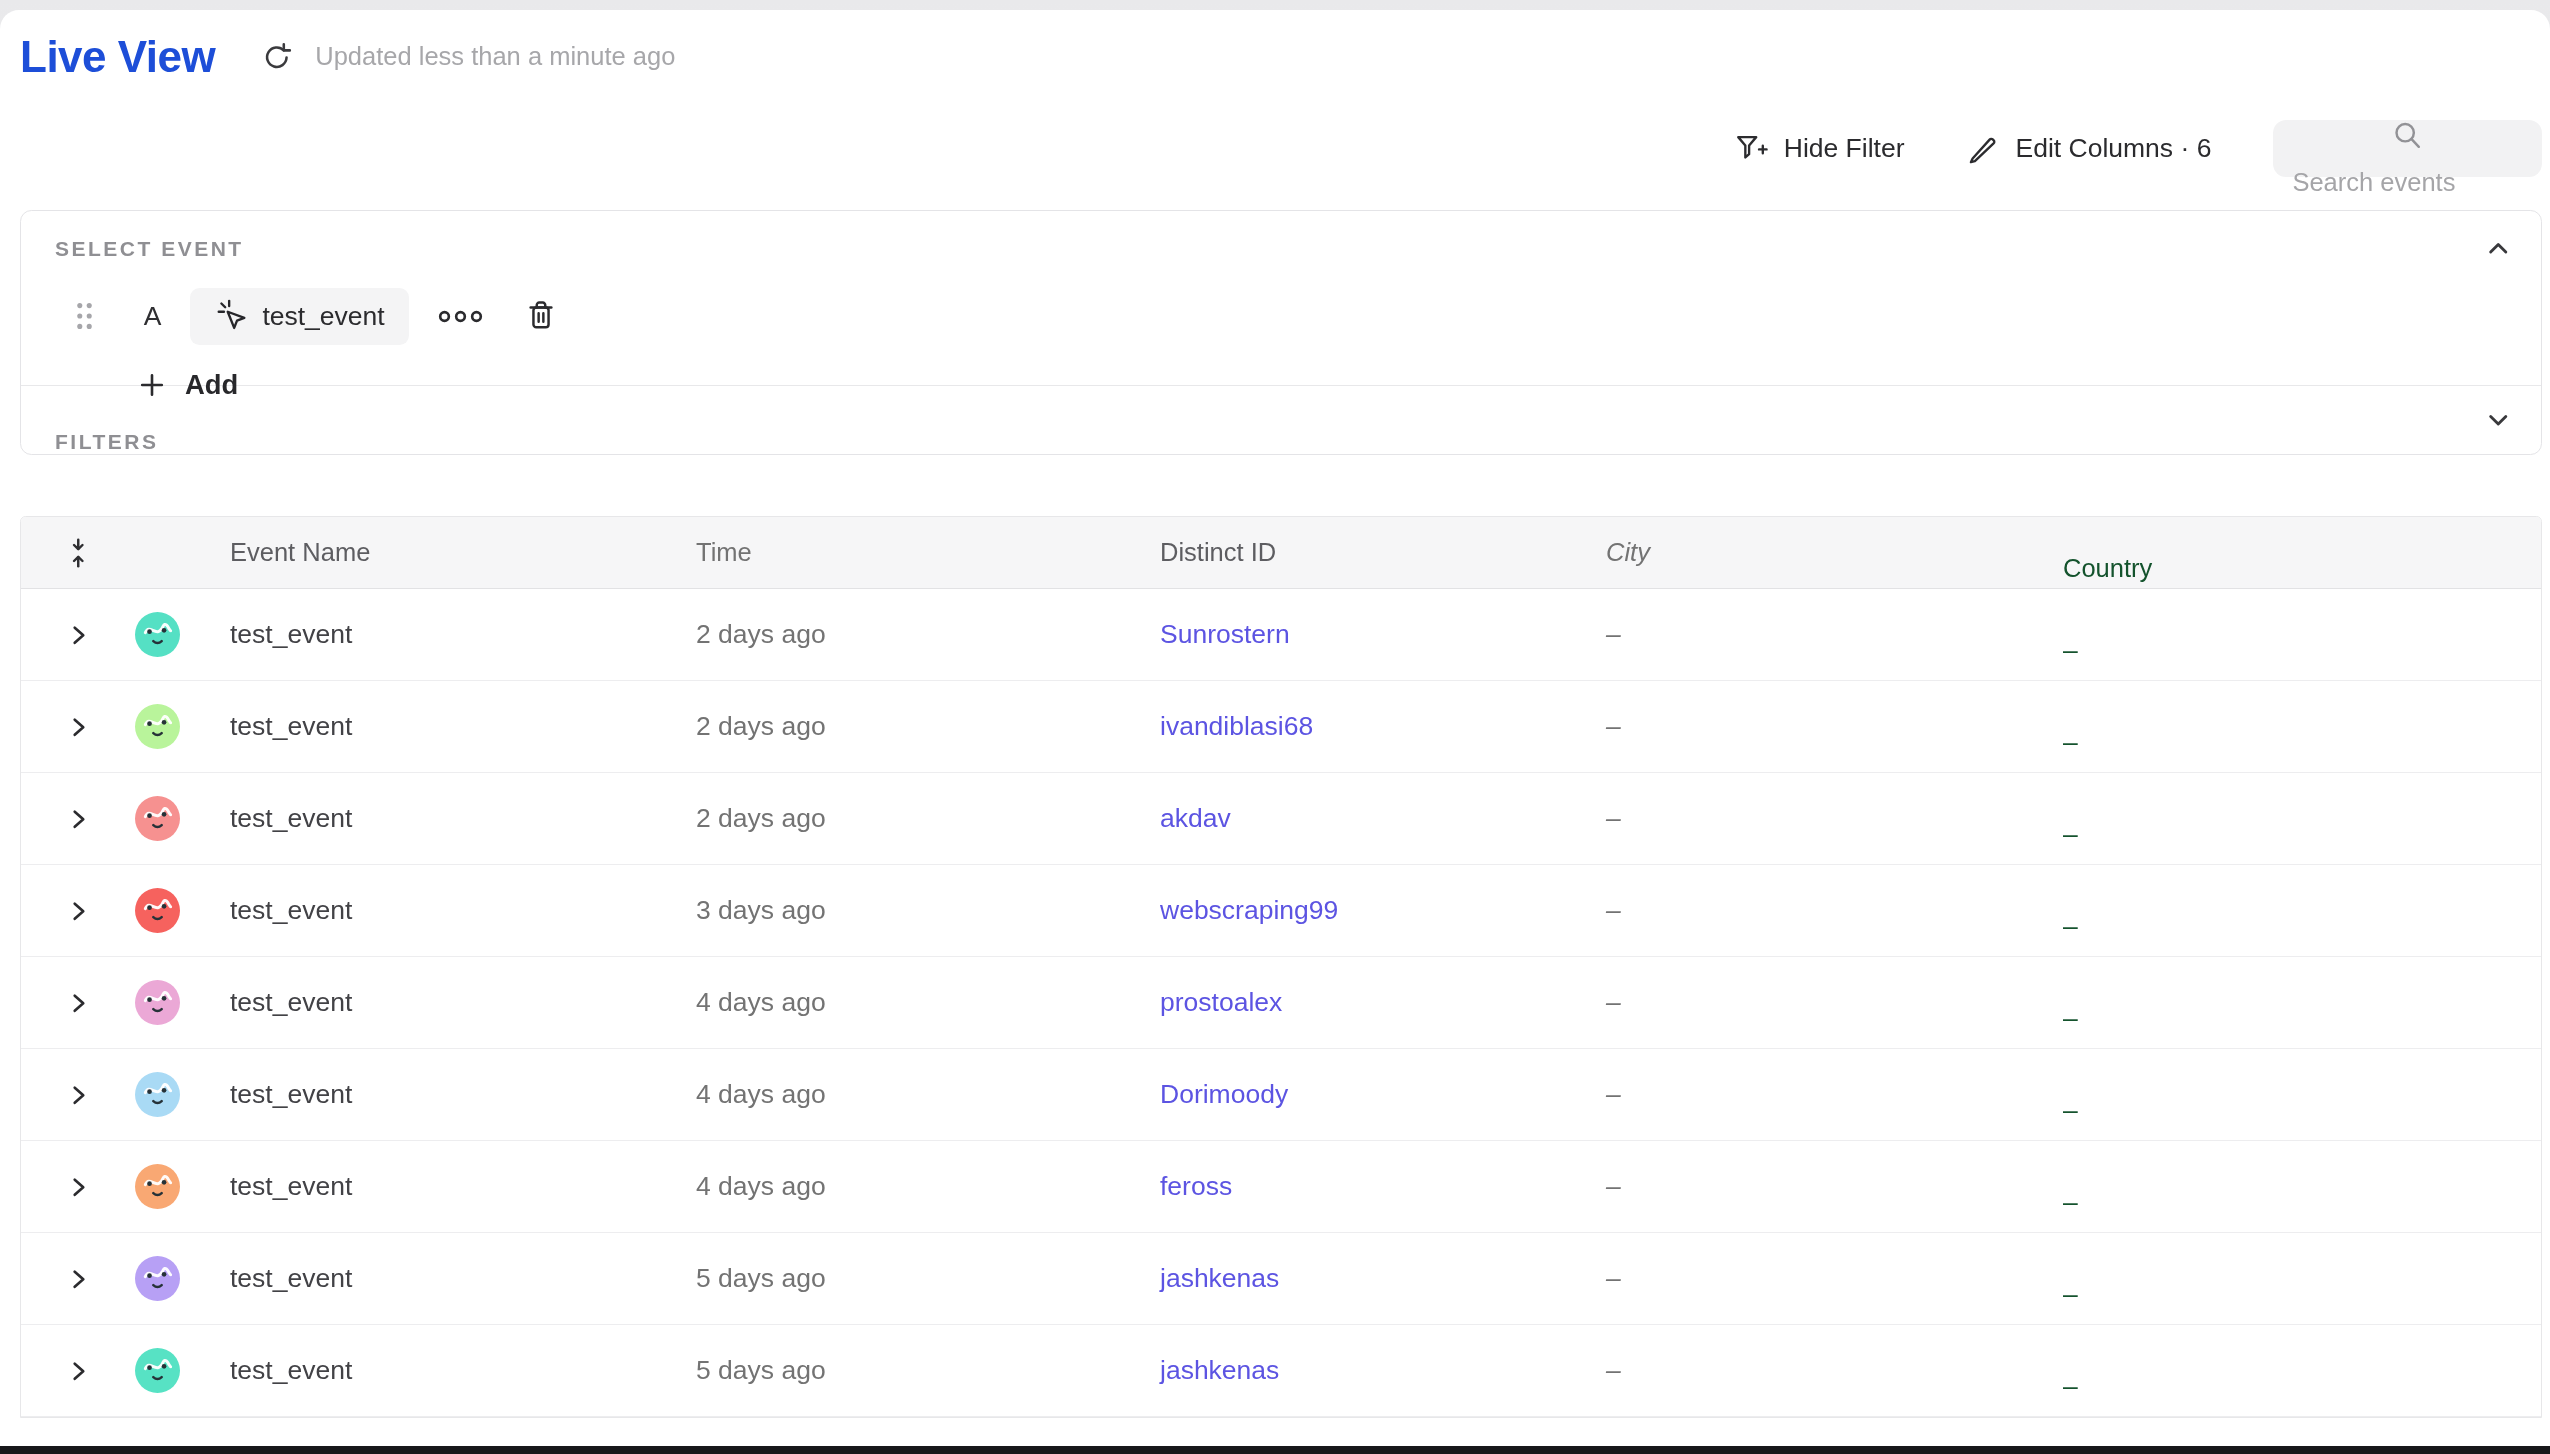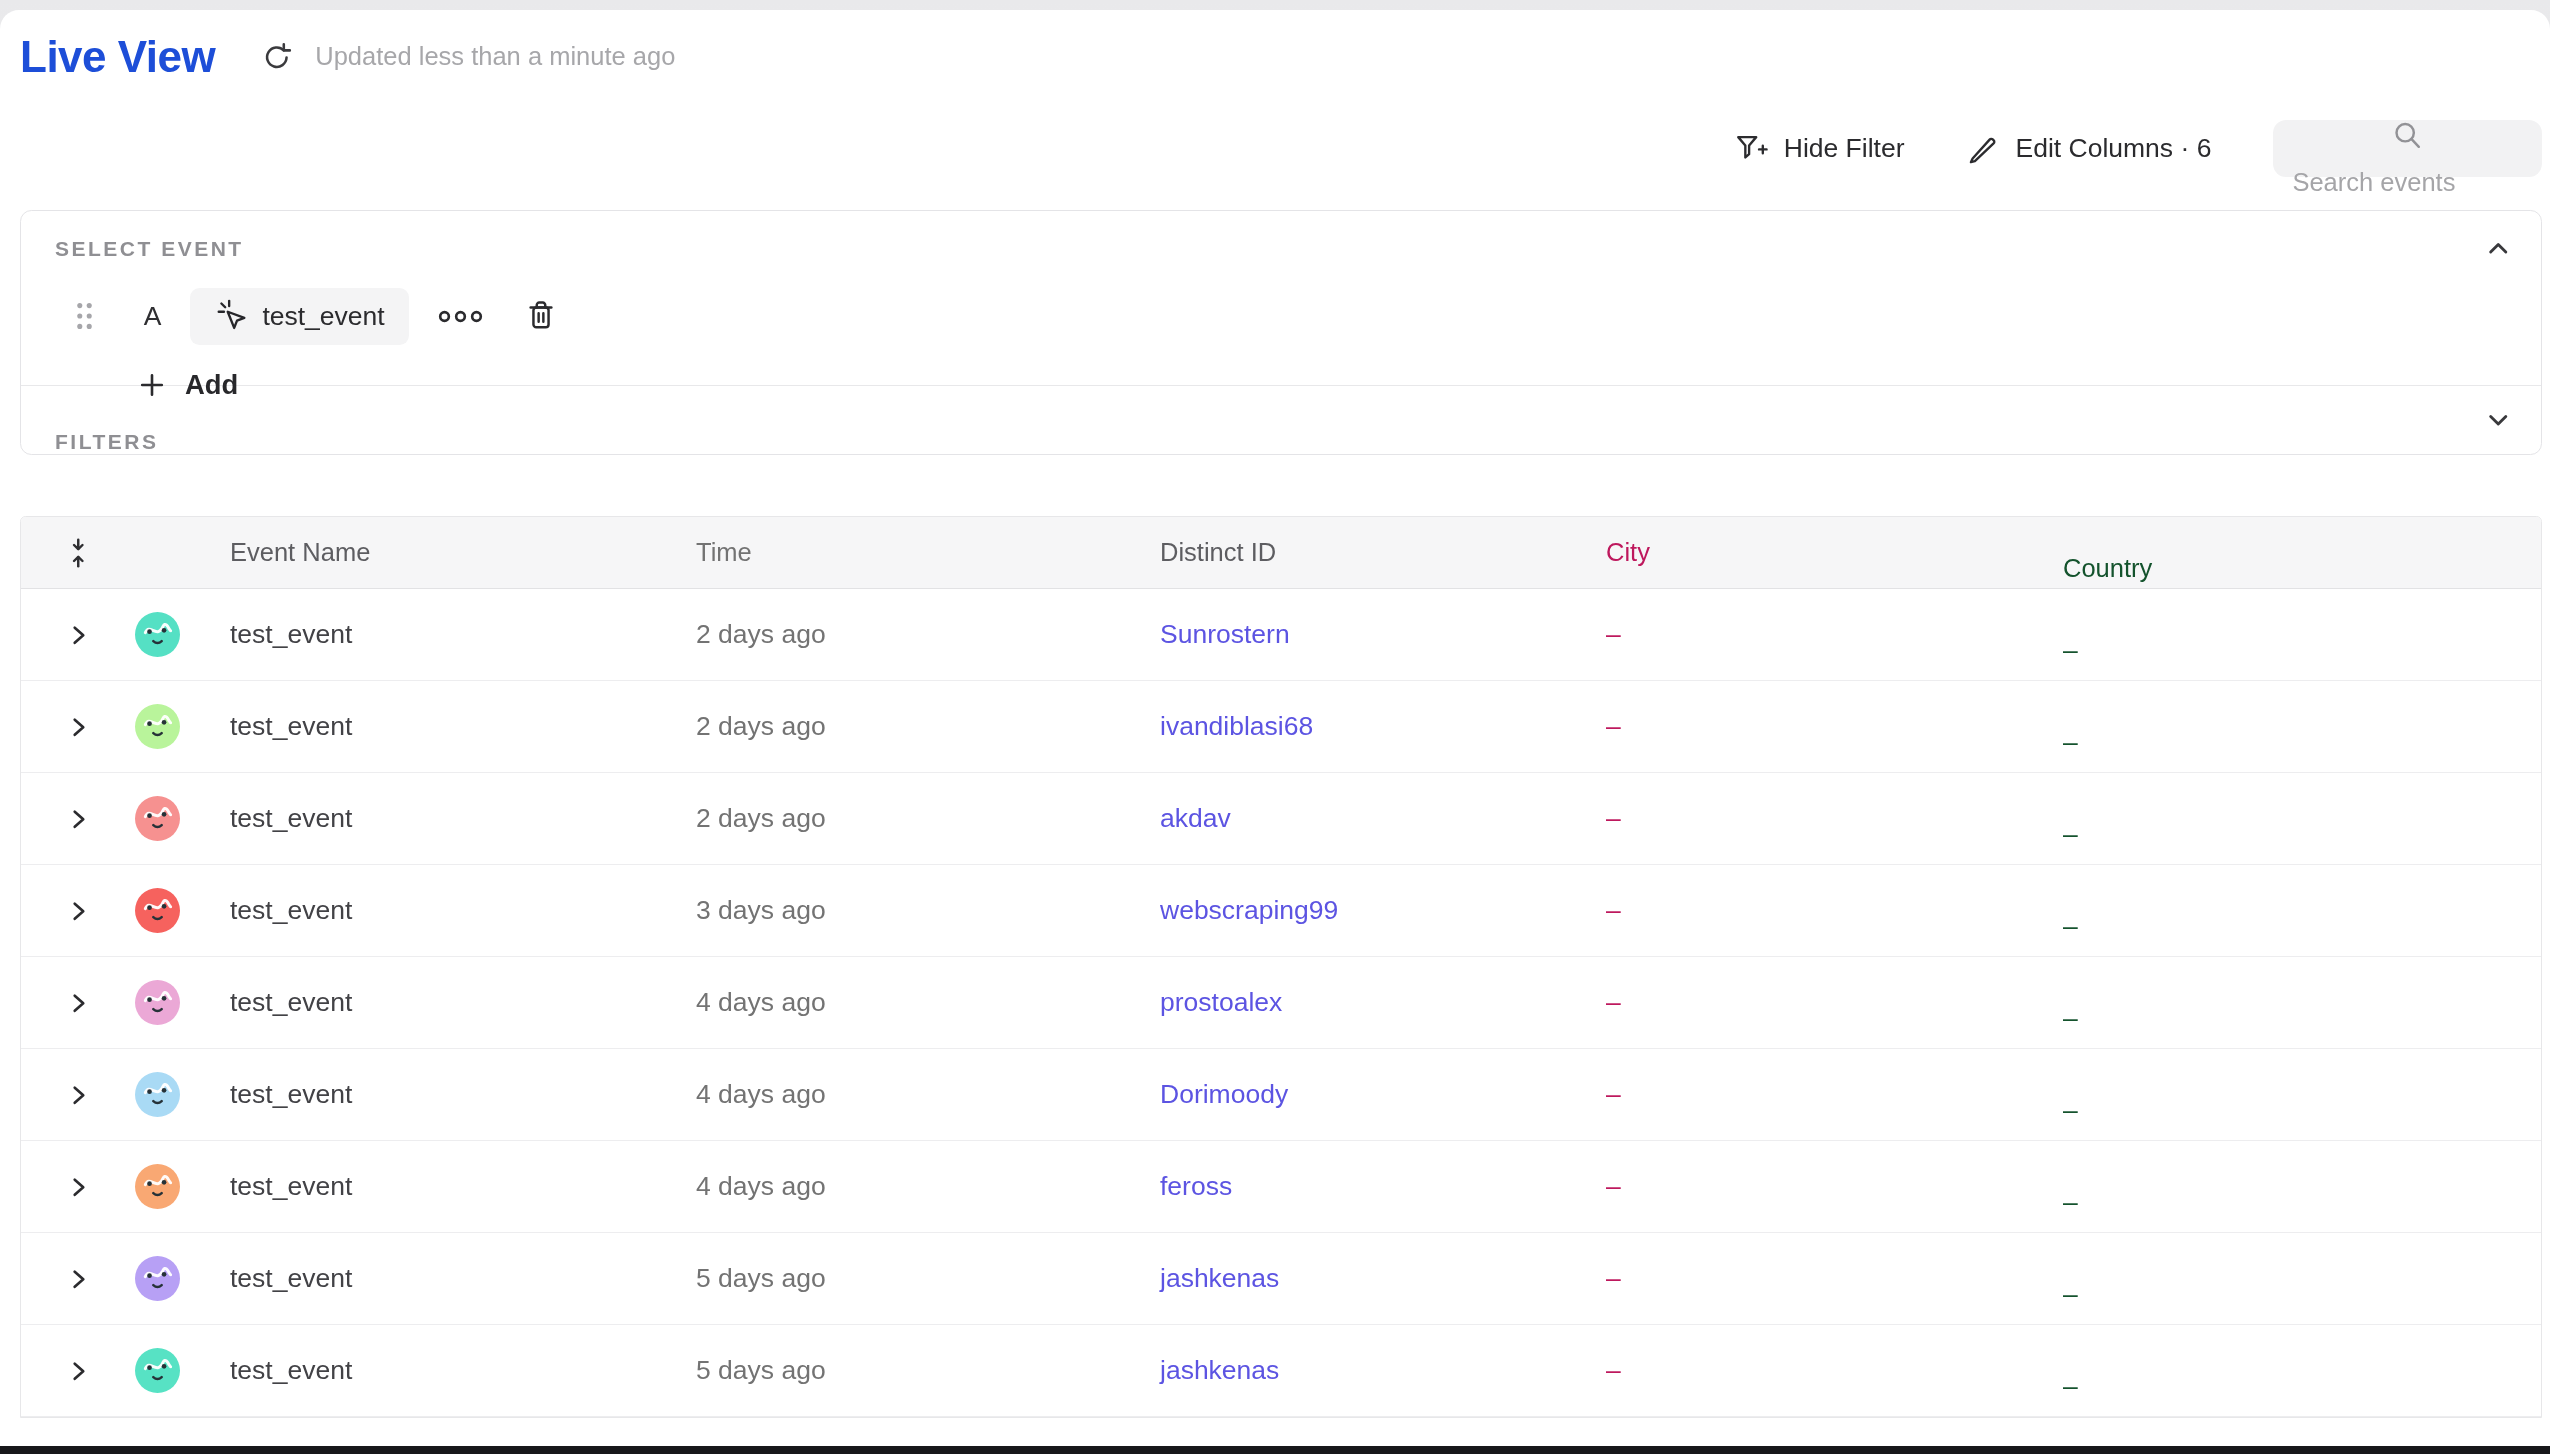--- a/index.html
+++ b/index.html
@@ -65,7 +65,7 @@
   .c-event   { width:466px; flex:none; }
   .c-time    { width:464px; flex:none; color:#737373; }
   .c-id      { width:446px; flex:none; }
-  .c-city    { width:457px; flex:none; color:#be185d; }
+  .c-city    { width:457px; flex:none; color:#737373;font-style:italic; }
   .c-country { flex:1; color:#14532d;margin-top:32px; }
   .idlink { color:var(--link,#5c54e2); text-decoration:none; cursor:pointer; }
   .avatar { width:45px; height:45px; display:block; }

